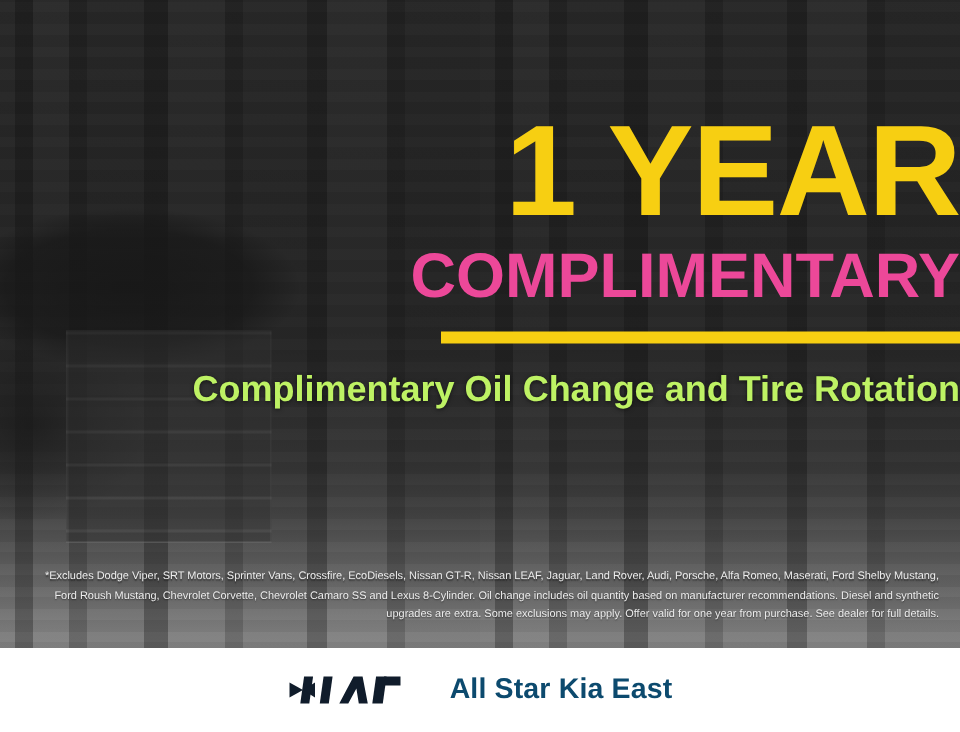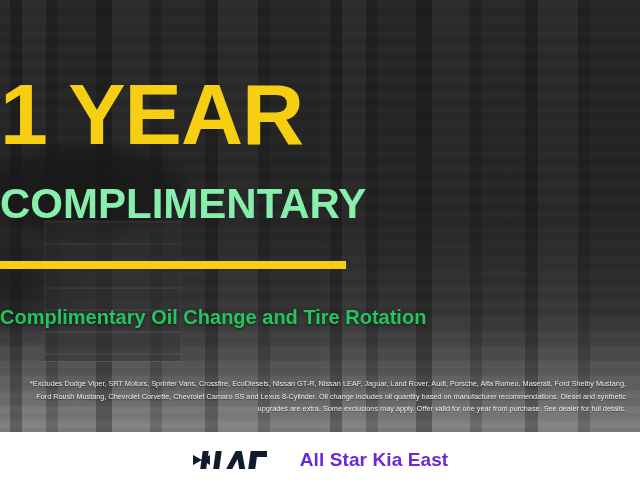--- a/index.html
+++ b/index.html
@@ -98,8 +98,7 @@
     inset: 0;
     display: flex;
     flex-direction: column;
-    align-items: flex-start;
-    gap: 20px;
+    align-items: flex-end;
   }
 
   .headline-year {

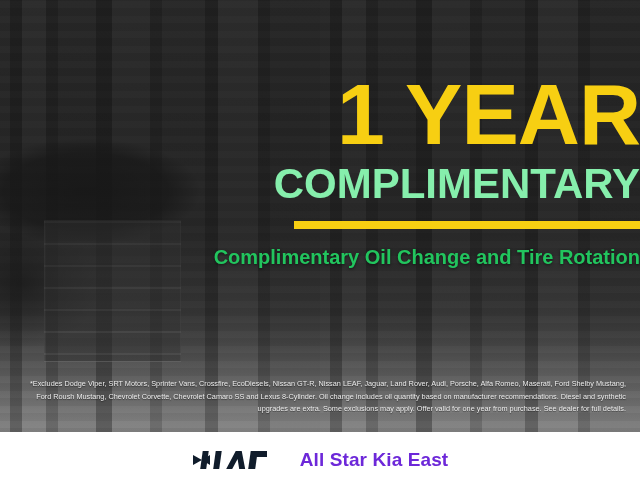--- a/index.html
+++ b/index.html
@@ -114,7 +114,7 @@
 
   .headline-sub {
     margin-top: 10px;
-    color: #86efac;
+    color: #ec4899;
     font-size: 42px;
     line-height: 1.03;
     font-weight: 700;

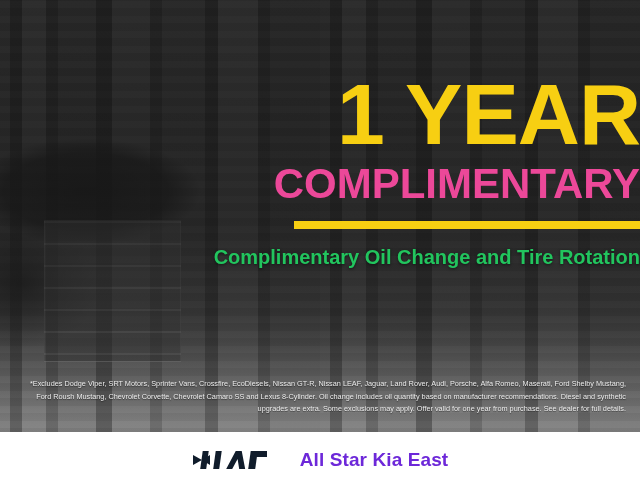--- a/index.html
+++ b/index.html
@@ -132,8 +132,8 @@
 
   .offer-text {
     margin-top: 15px;
-    color: #22c55e;
-    font-size: 20px;
+    color: #bef264;
+    font-size: 24px;
     line-height: 1.30;
     font-weight: 700;
     text-align: center;

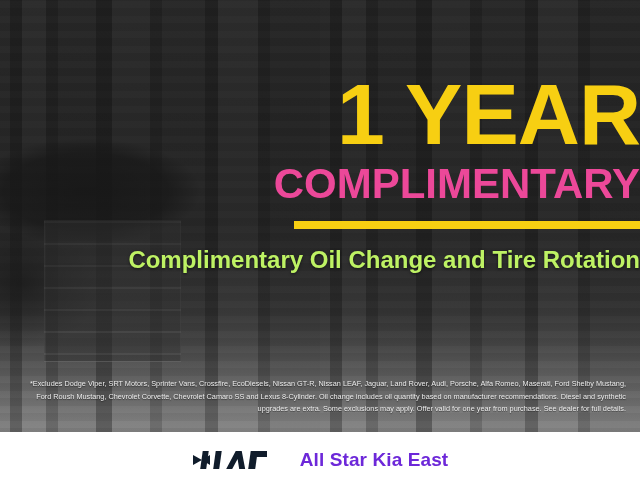--- a/index.html
+++ b/index.html
@@ -172,7 +172,7 @@
     height: 22px;
   }
   .dealer-name {
-    color: #6d28d9;
+    color: #0c4a6e;
     font-size: 19px;
     font-weight: 700;
     letter-spacing: .1px;

